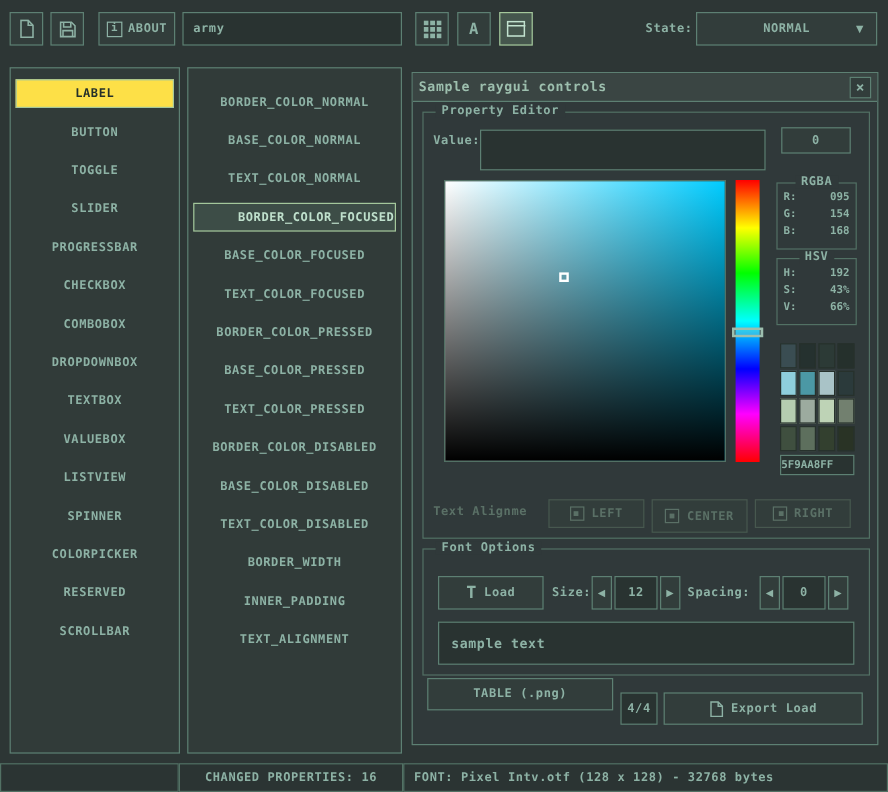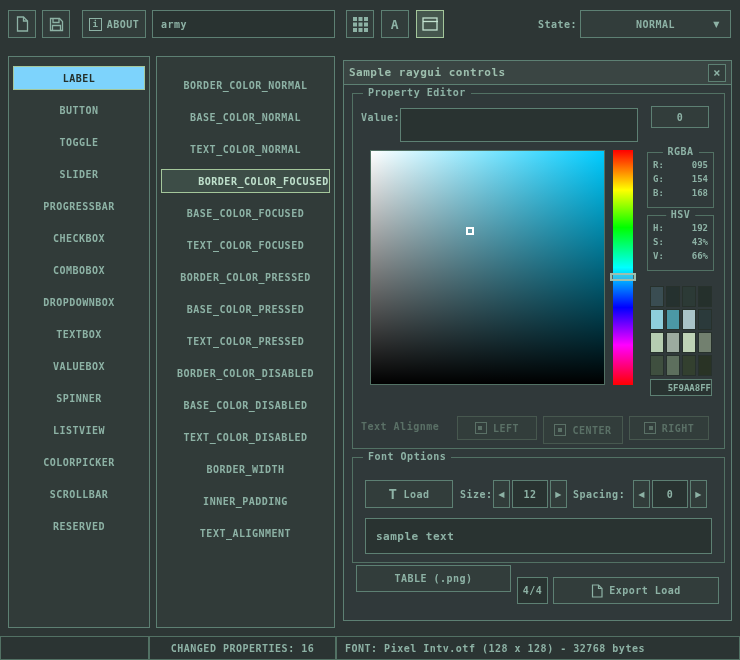--- a/index.html
+++ b/index.html
@@ -52,7 +52,7 @@
     display:flex; align-items:center; justify-content:center;
     font-size:10px; color:#8db2a5; border:1px solid transparent; cursor:pointer;
   }
-  .list-item.selected { background:#7dd3fc; color:#25302a; border-color:#a4c79b; }
+  .list-item.selected { background:#fde047; color:#25302a; border-color:#a4c79b; }
   .list-item.focused  { background:#3d4d47; color:#bfe0cc; border-color:#a4c79b;padding-left:36px; }
 
   

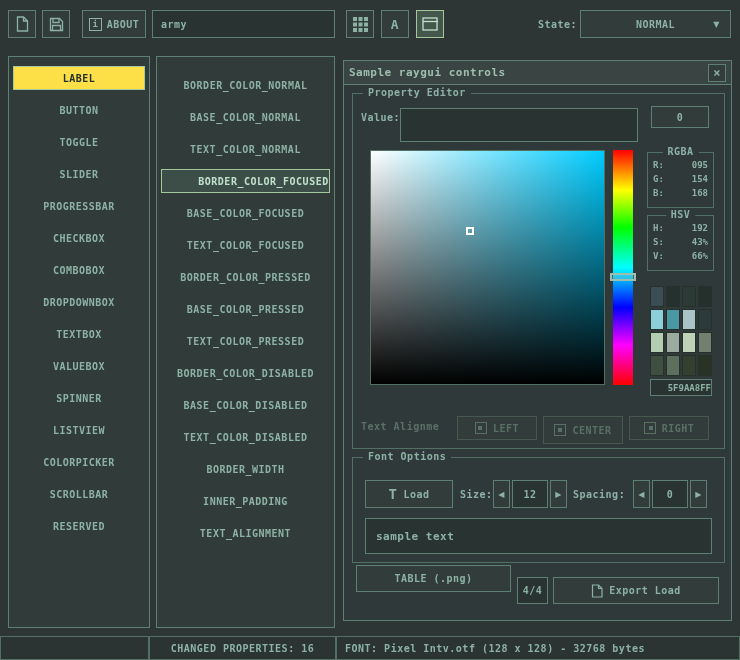--- a/index.html
+++ b/index.html
@@ -104,7 +104,7 @@
   .swatch { border:1px solid #27312c; cursor:pointer; }
   .hex-box {
     position:absolute; border:1px solid #5d8073; background:#293331;
-    display:flex; align-items:center; justify-content:flex-end;
+    display:flex; align-items:center; justify-content:flex-start;
     font-size:9px; letter-spacing:0; color:#8db2a5; cursor:text;
   }
   .align-icon { width:12px; height:12px; border:1px solid currentColor; display:flex; align-items:center; padding:2px; }

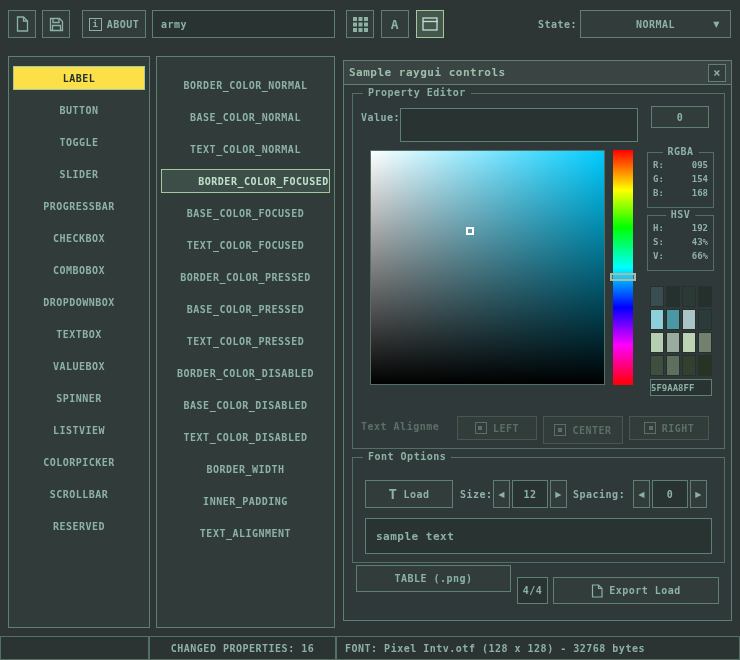--- a/index.html
+++ b/index.html
@@ -197,8 +197,8 @@
     <div class="list-item">DROPDOWNBOX</div>
     <div class="list-item">TEXTBOX</div>
     <div class="list-item">VALUEBOX</div>
+    <div class="list-item">LISTVIEW</div>
     <div class="list-item">SPINNER</div>
-    <div class="list-item">LISTVIEW</div>
     <div class="list-item">COLORPICKER</div>
     <div class="list-item">SCROLLBAR</div>
     <div class="list-item">RESERVED</div>

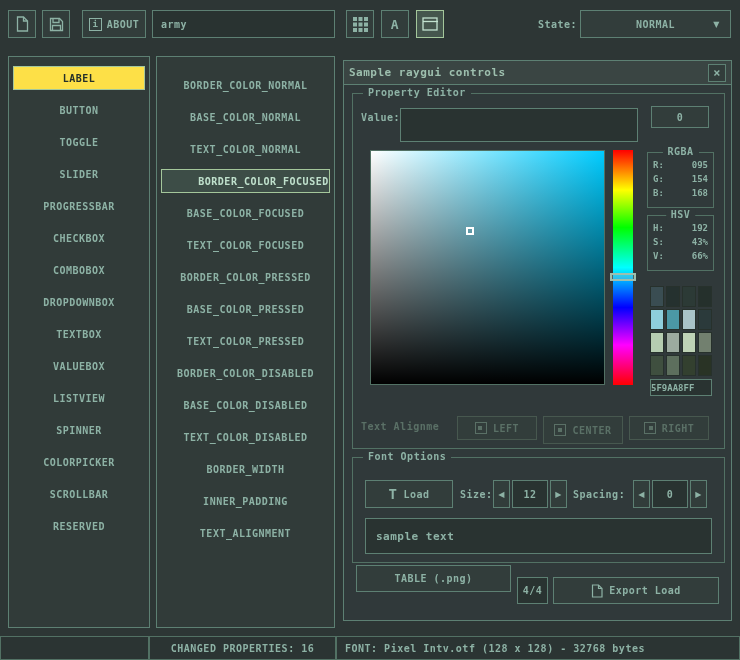--- a/index.html
+++ b/index.html
@@ -200,8 +200,8 @@
     <div class="list-item">LISTVIEW</div>
     <div class="list-item">SPINNER</div>
     <div class="list-item">COLORPICKER</div>
+    <div class="list-item">RESERVED</div>
     <div class="list-item">SCROLLBAR</div>
-    <div class="list-item">RESERVED</div>
   </div>
 
 <div class="list-panel" style="left:156px;top:56px;width:179px;height:572px;padding-top:16px">

